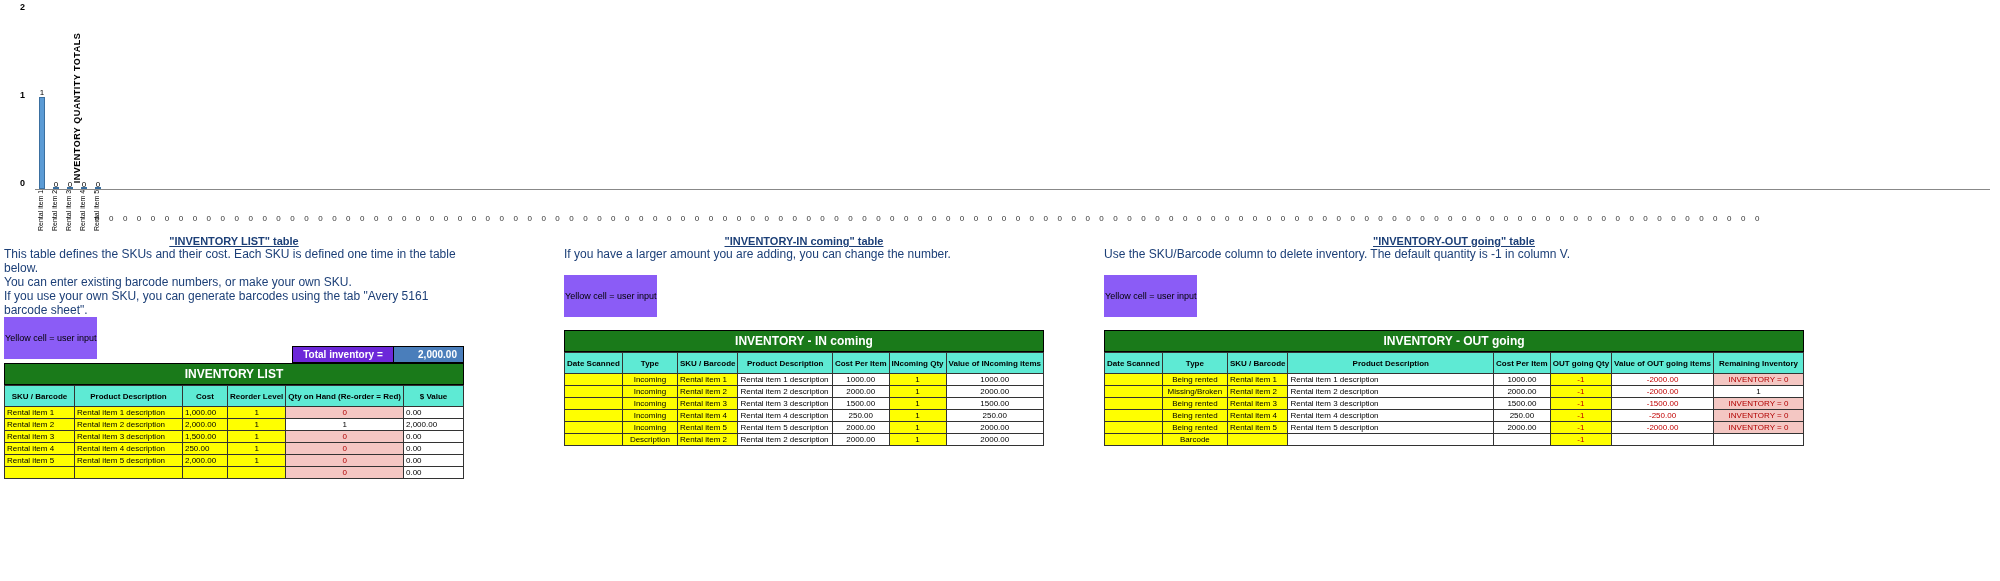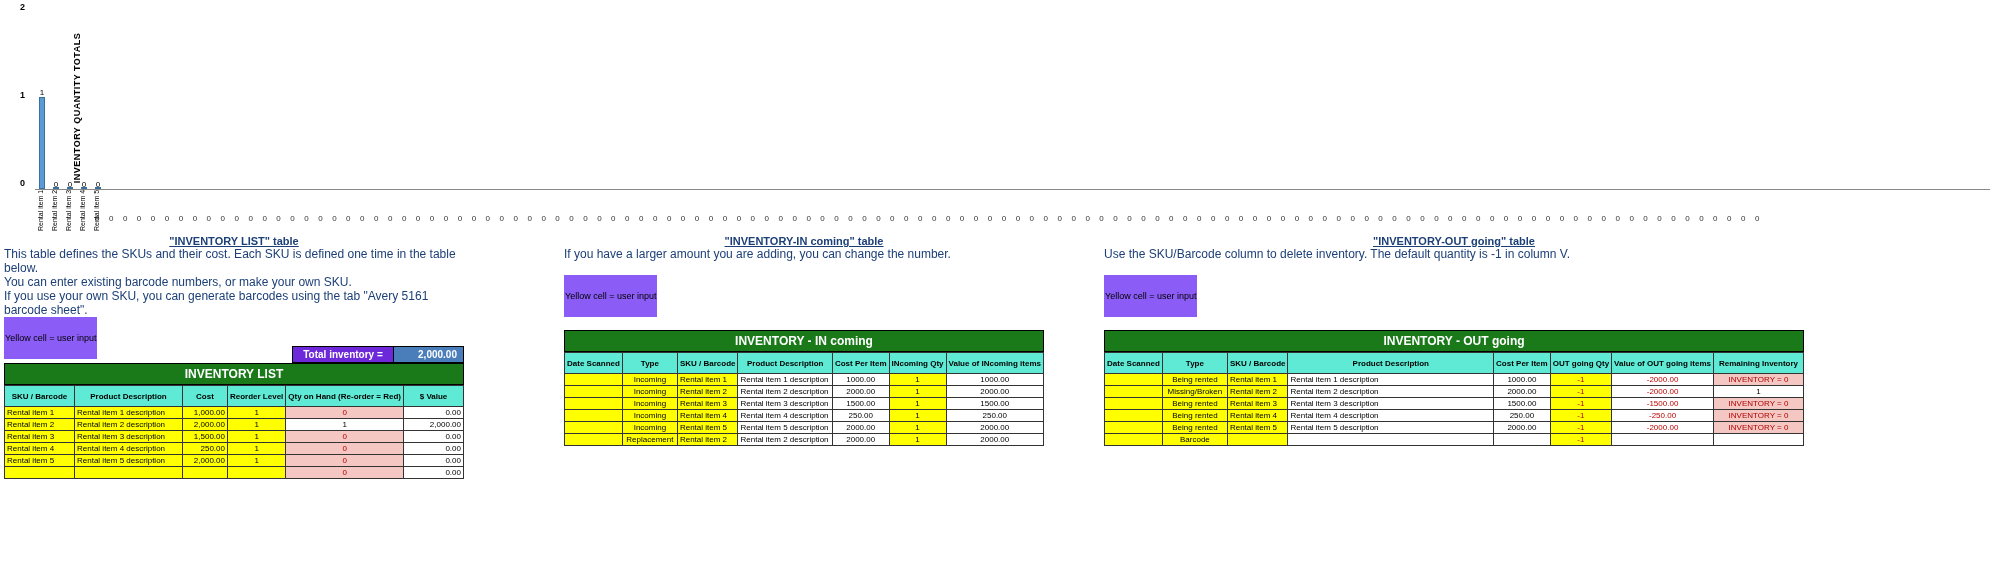--- a/index.html
+++ b/index.html
@@ -163,7 +163,7 @@
     font-weight:bold;
   }
   .y { background: #ffff00; }
-  .r { text-align:right;margin-top:9px; }
+  .r { text-align:left;margin-top:9px; }
   .c { text-align:center; }
   .red { background:#f4c7c3; color:#b00000;}
   .neg { color:#c00000; }

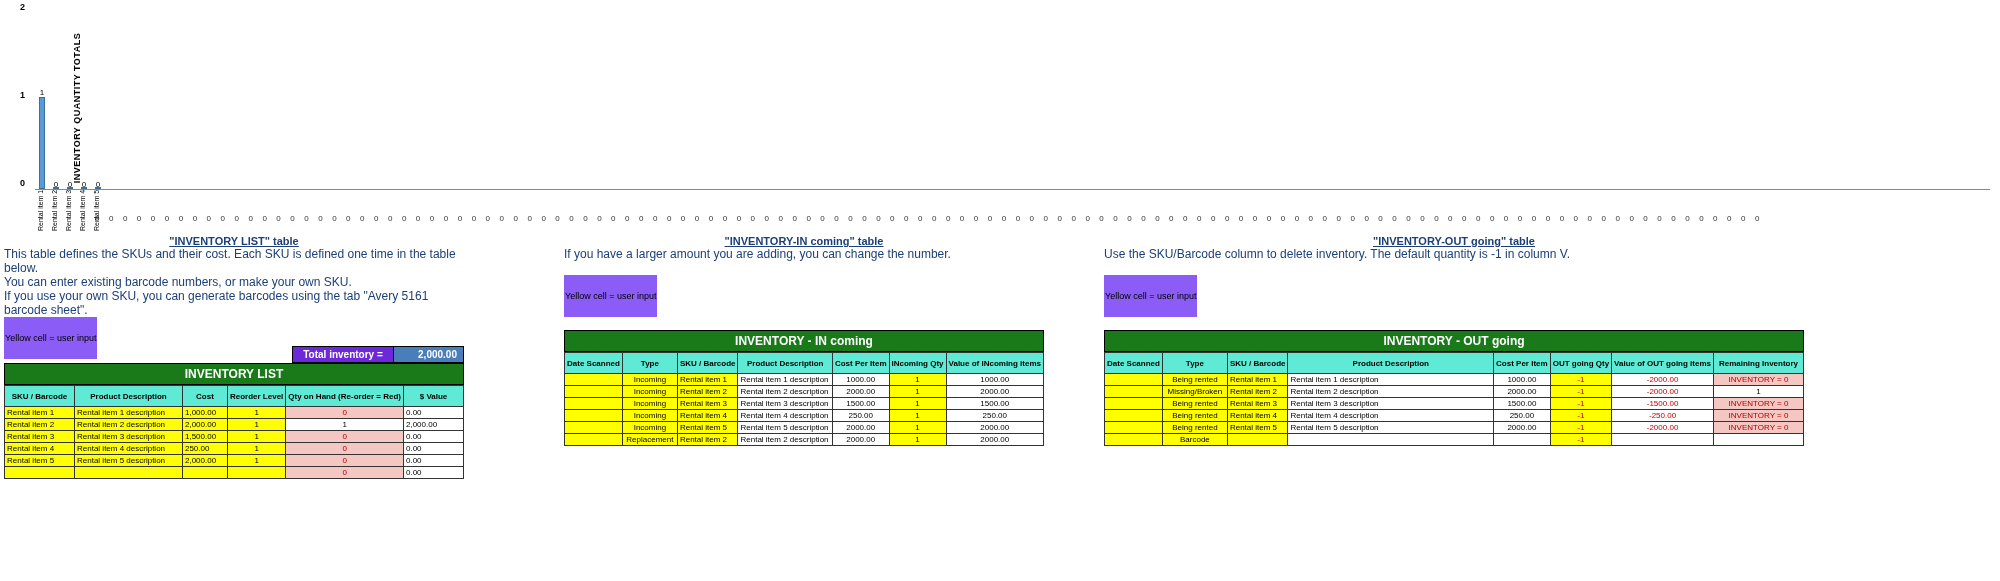--- a/index.html
+++ b/index.html
@@ -358,7 +358,7 @@
             </tr>
             <tr>
               <td class="y"></td>
-              <td class="y c">Replacement</td>
+              <td class="y c">Description</td>
               <td class="y">Rental item 2</td>
               <td>Rental item 2 description</td>
               <td class="c">2000.00</td>

